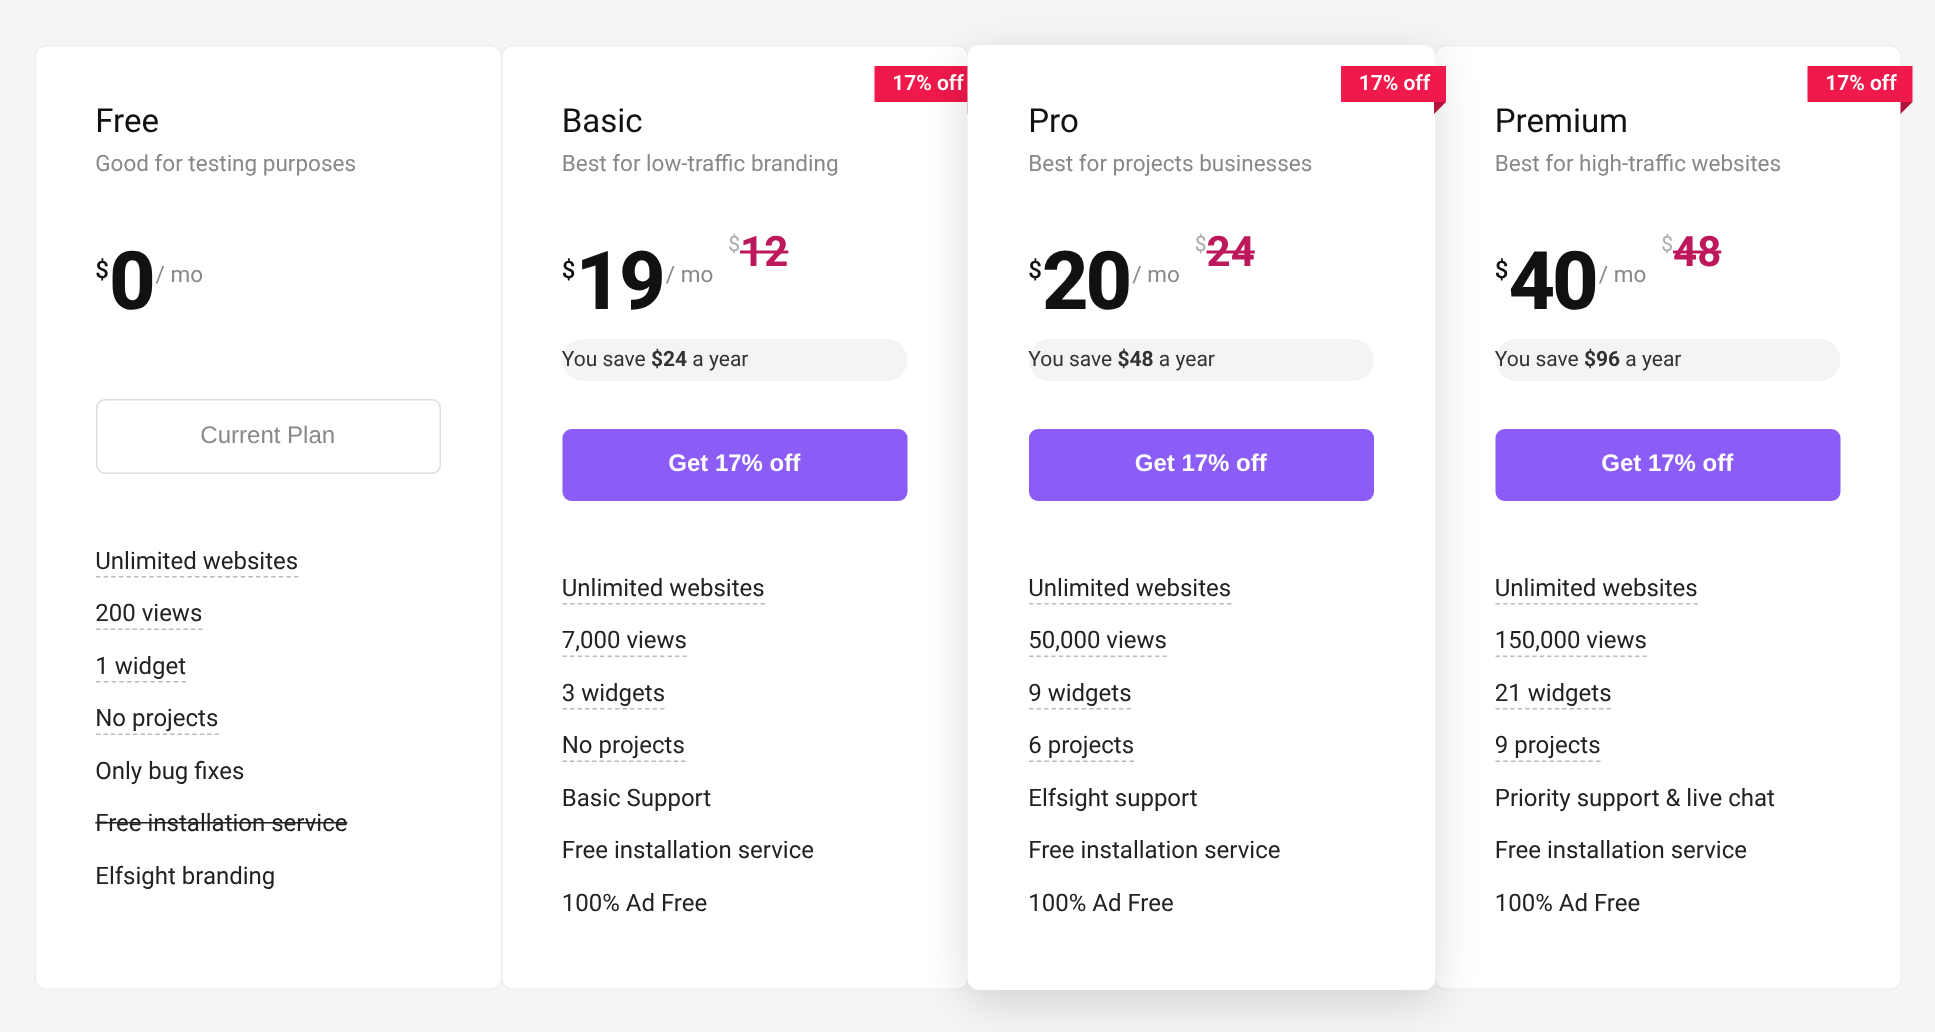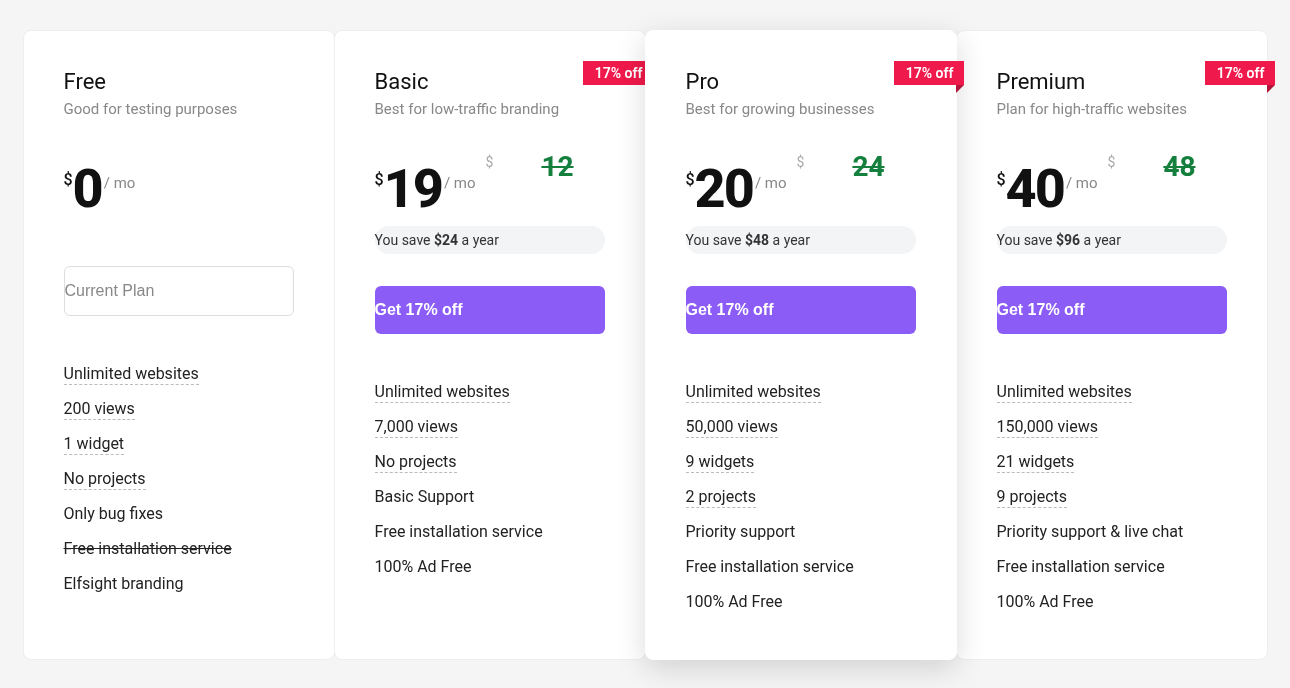--- a/index.html
+++ b/index.html
@@ -34,7 +34,7 @@
   }
   .ribbon {
     position: absolute;
-    top: 30px;
+    top: 13px;
     right: -8px;
     background: #f0194b;
     color: #fff;

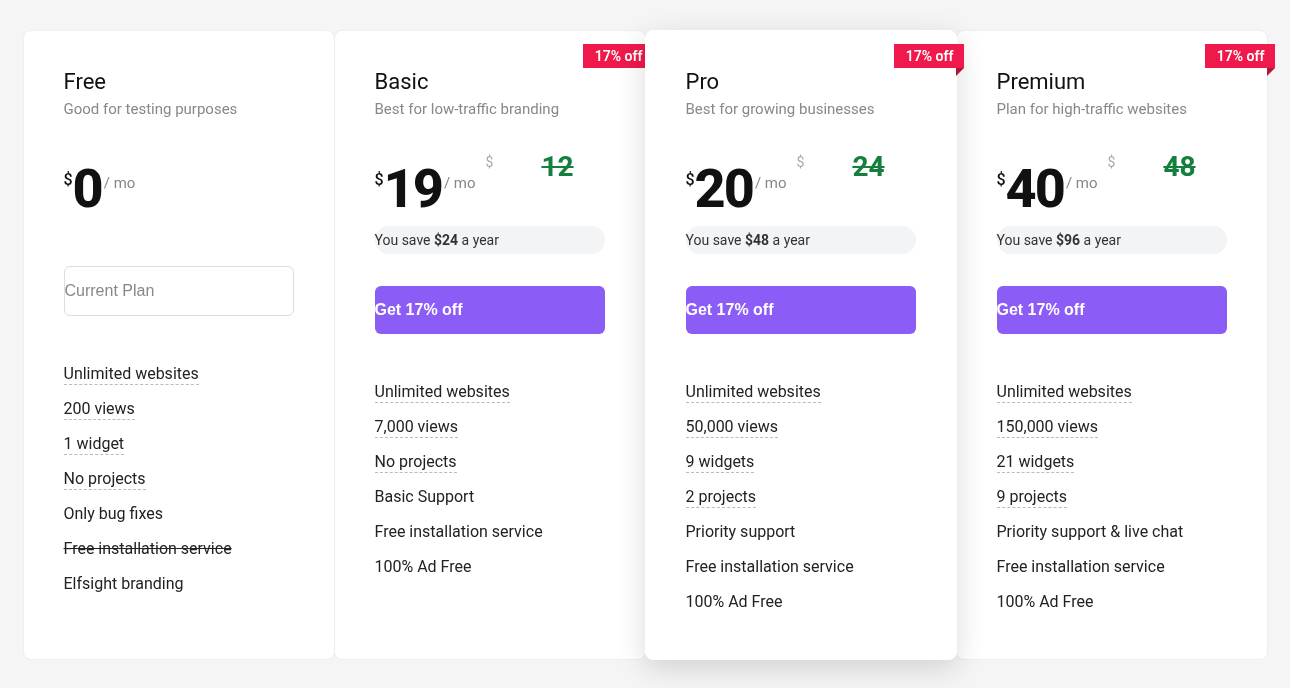--- a/index.html
+++ b/index.html
@@ -220,7 +220,7 @@
     <div class="plan-card highlighted">
       <div class="ribbon">17% off</div>
       <div class="plan-title">Pro</div>
-      <div class="plan-subtitle">Best for growing businesses</div>
+      <div class="plan-subtitle">Best for projects businesses</div>
       <div class="price-row">
         <div class="price-main">
           <span class="currency">$</span>

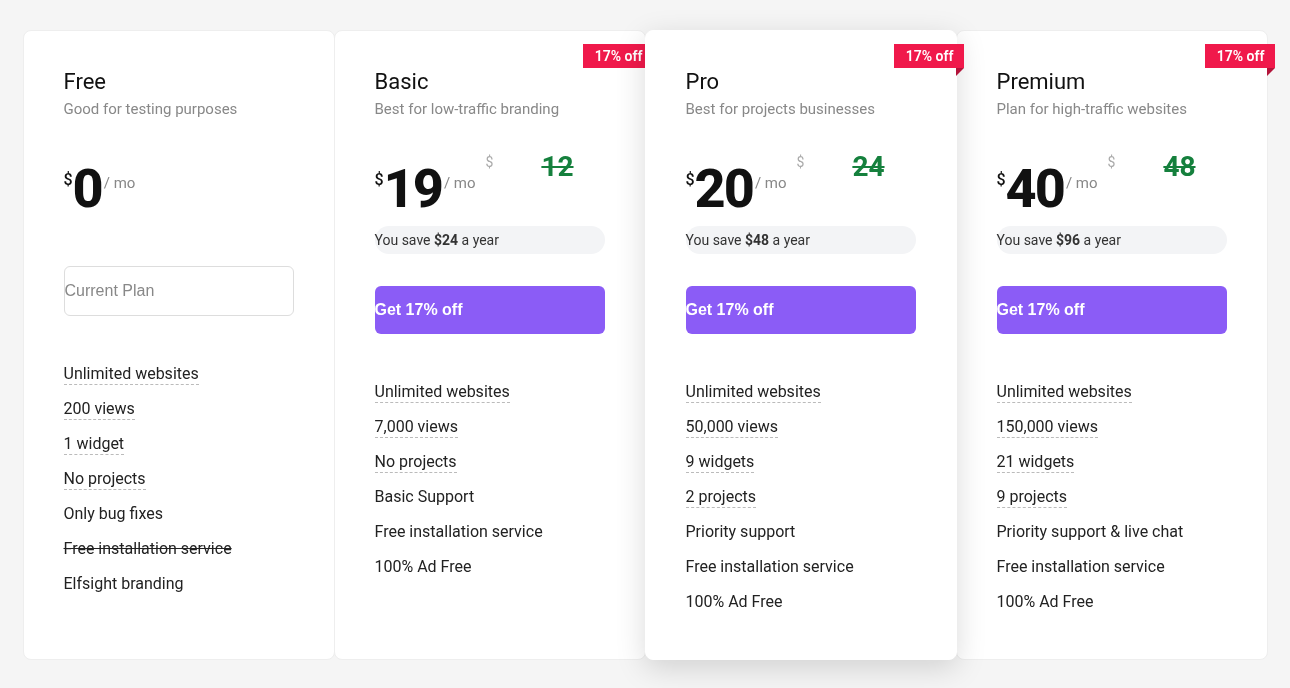--- a/index.html
+++ b/index.html
@@ -247,7 +247,7 @@
     <div class="plan-card">
       <div class="ribbon">17% off</div>
       <div class="plan-title">Premium</div>
-      <div class="plan-subtitle">Plan for high-traffic websites</div>
+      <div class="plan-subtitle">Best for high-traffic websites</div>
       <div class="price-row">
         <div class="price-main">
           <span class="currency">$</span>

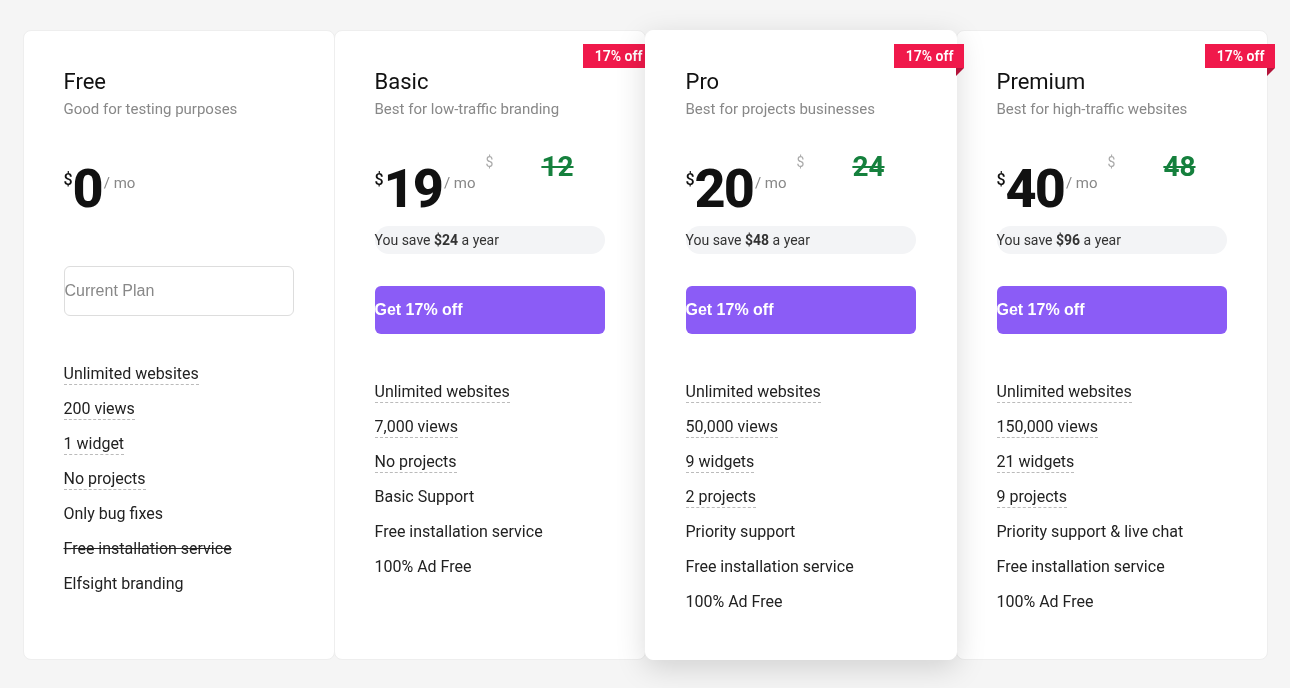--- a/index.html
+++ b/index.html
@@ -110,10 +110,9 @@
   .old-amount {
     font-size: 28px;
     font-weight: 700;
-    color: #15803d;
+    color: #be185d;
     text-decoration: line-through;
     text-decoration-thickness: 2px;
-    margin-left: 48px;
   }
   .savings-badge {
     background: #f3f4f6;

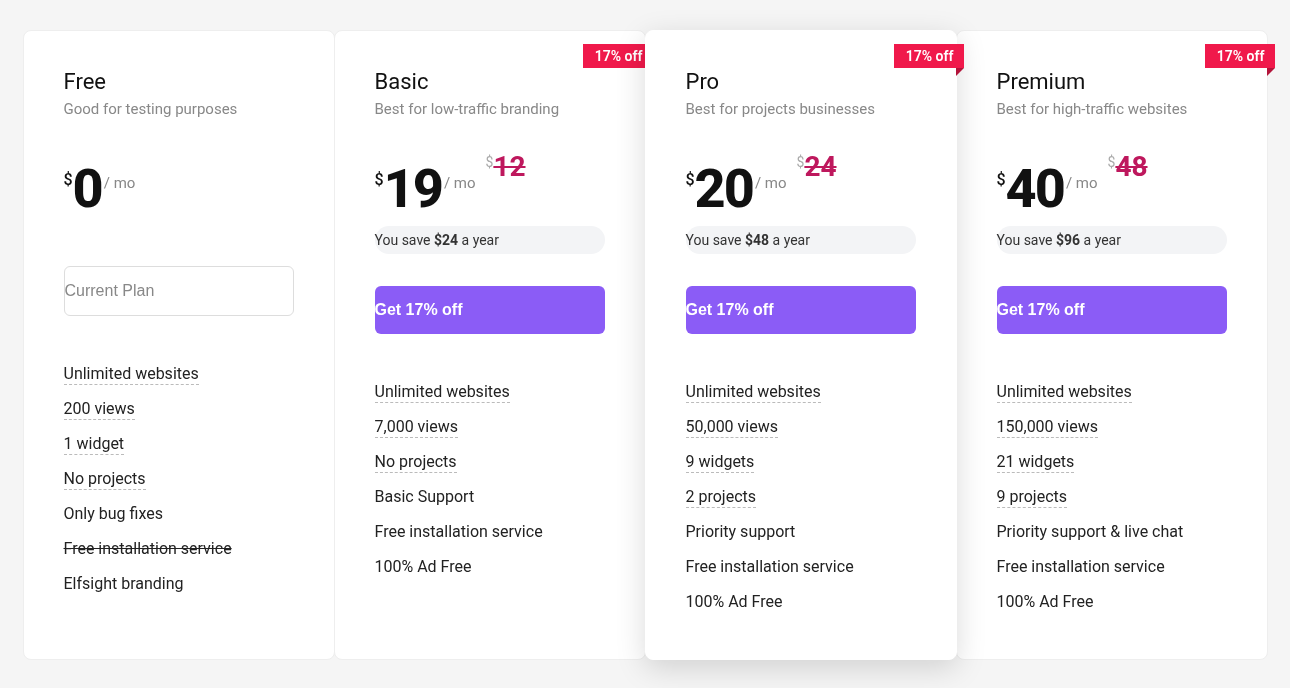--- a/index.html
+++ b/index.html
@@ -130,7 +130,7 @@
     border-radius: 6px;
     font-size: 16px;
     font-weight: 600;
-    text-align: left;
+    text-align: center;
     cursor: pointer;
     border: none;
     margin-bottom: 40px;

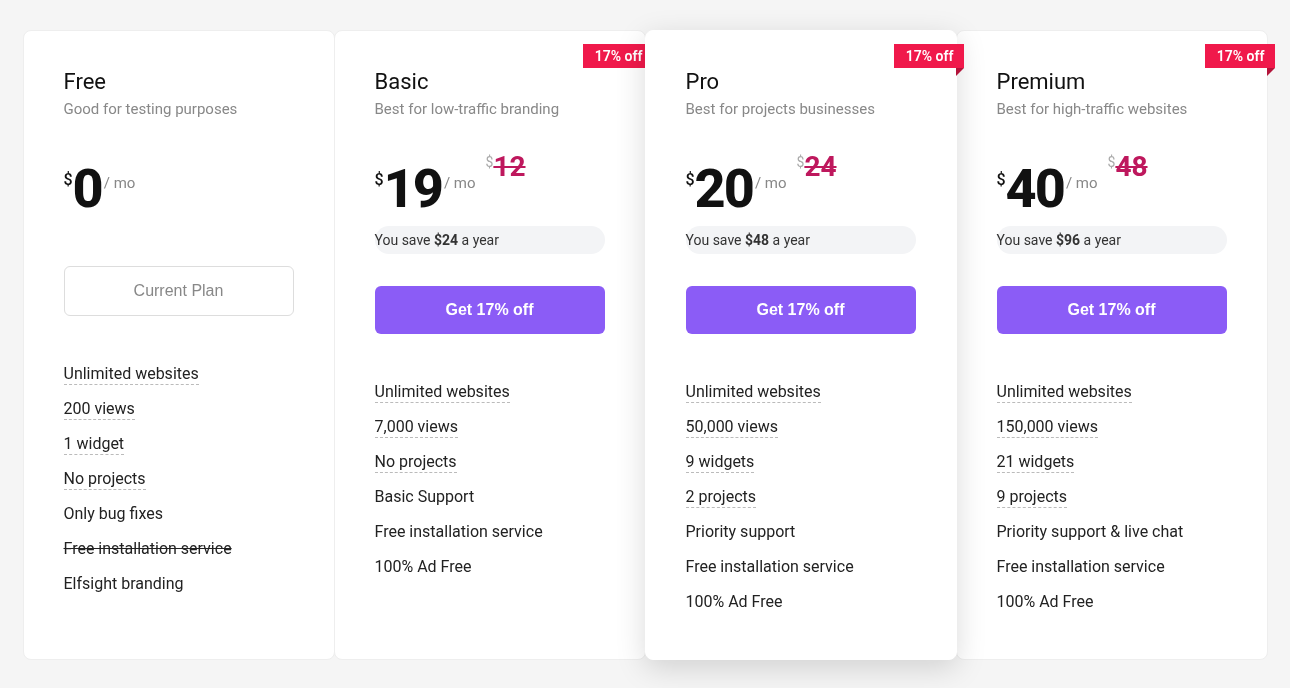--- a/index.html
+++ b/index.html
@@ -210,6 +210,7 @@
       <ul class="features">
         <li><span class="underlined">Unlimited websites</span></li>
         <li><span class="underlined">7,000 views</span></li>
+        <li><span class="underlined">3 widgets</span></li>
         <li><span class="underlined">No projects</span></li>
         <li>Basic Support</li>
         <li>Free installation service</li>

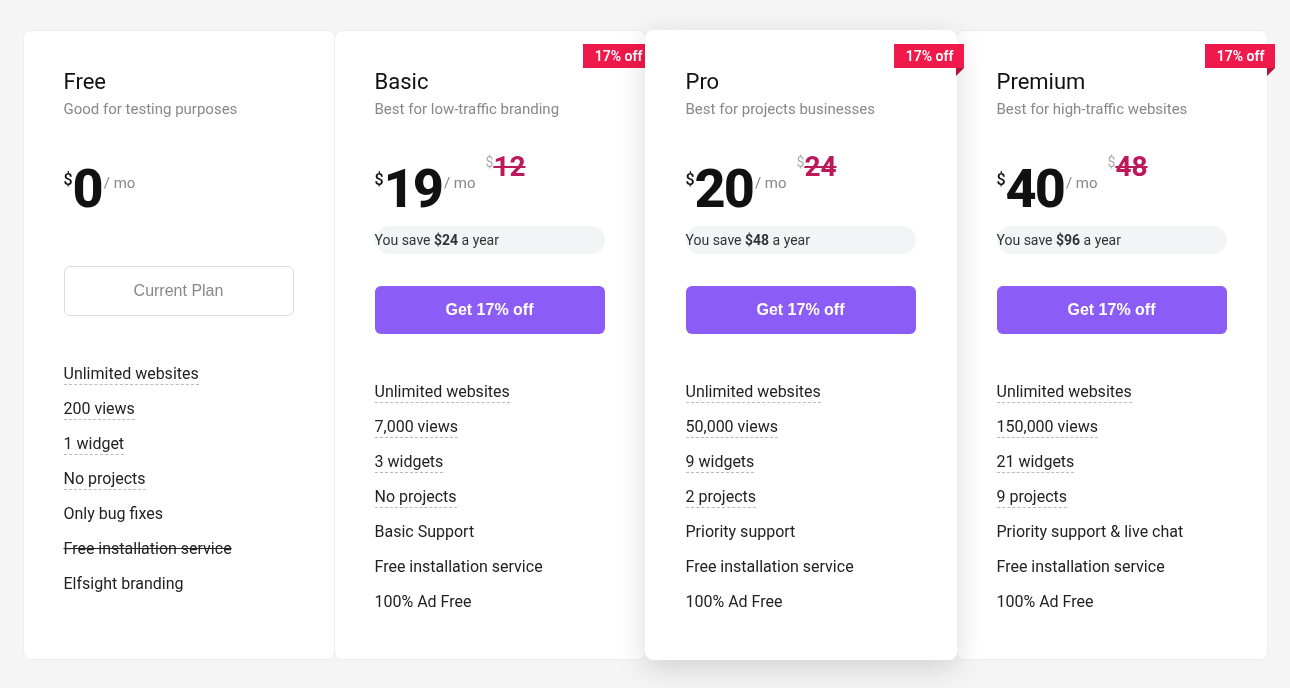--- a/index.html
+++ b/index.html
@@ -238,7 +238,7 @@
         <li><span class="underlined">Unlimited websites</span></li>
         <li><span class="underlined">50,000 views</span></li>
         <li><span class="underlined">9 widgets</span></li>
-        <li><span class="underlined">2 projects</span></li>
+        <li><span class="underlined">6 projects</span></li>
         <li>Priority support</li>
         <li>Free installation service</li>
         <li>100% Ad Free</li>

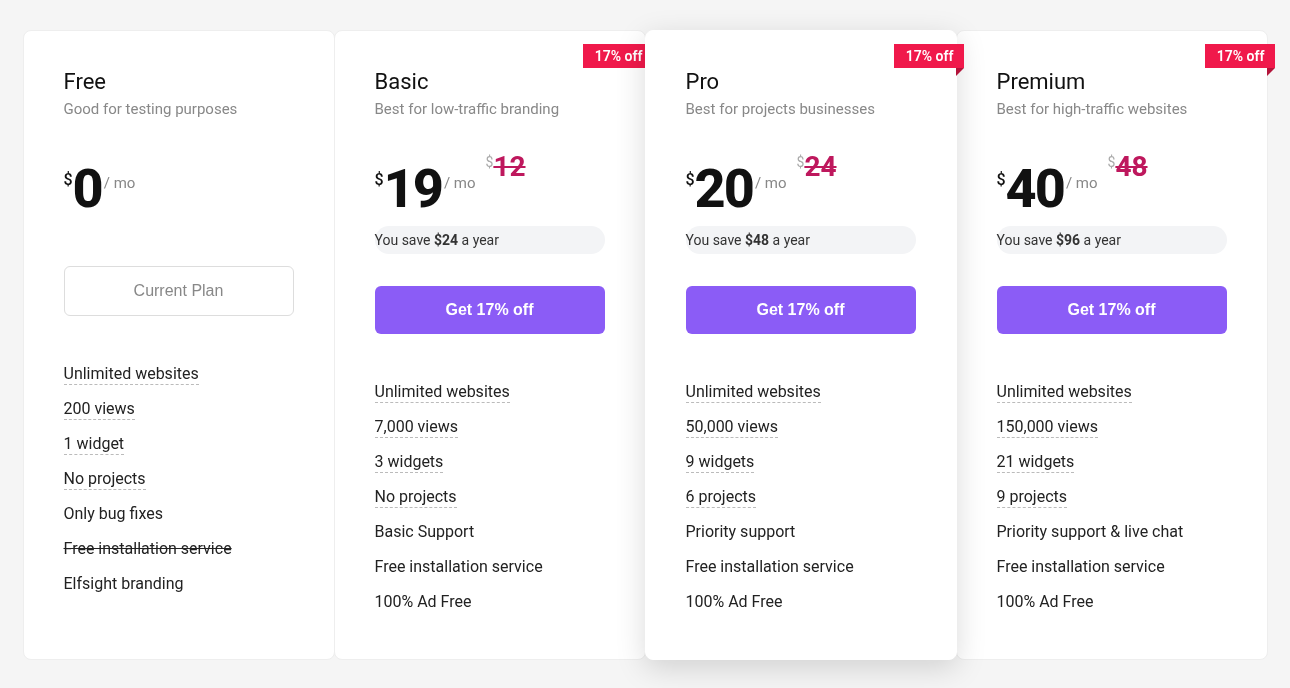--- a/index.html
+++ b/index.html
@@ -239,7 +239,7 @@
         <li><span class="underlined">50,000 views</span></li>
         <li><span class="underlined">9 widgets</span></li>
         <li><span class="underlined">6 projects</span></li>
-        <li>Priority support</li>
+        <li>Elfsight support</li>
         <li>Free installation service</li>
         <li>100% Ad Free</li>
       </ul>

